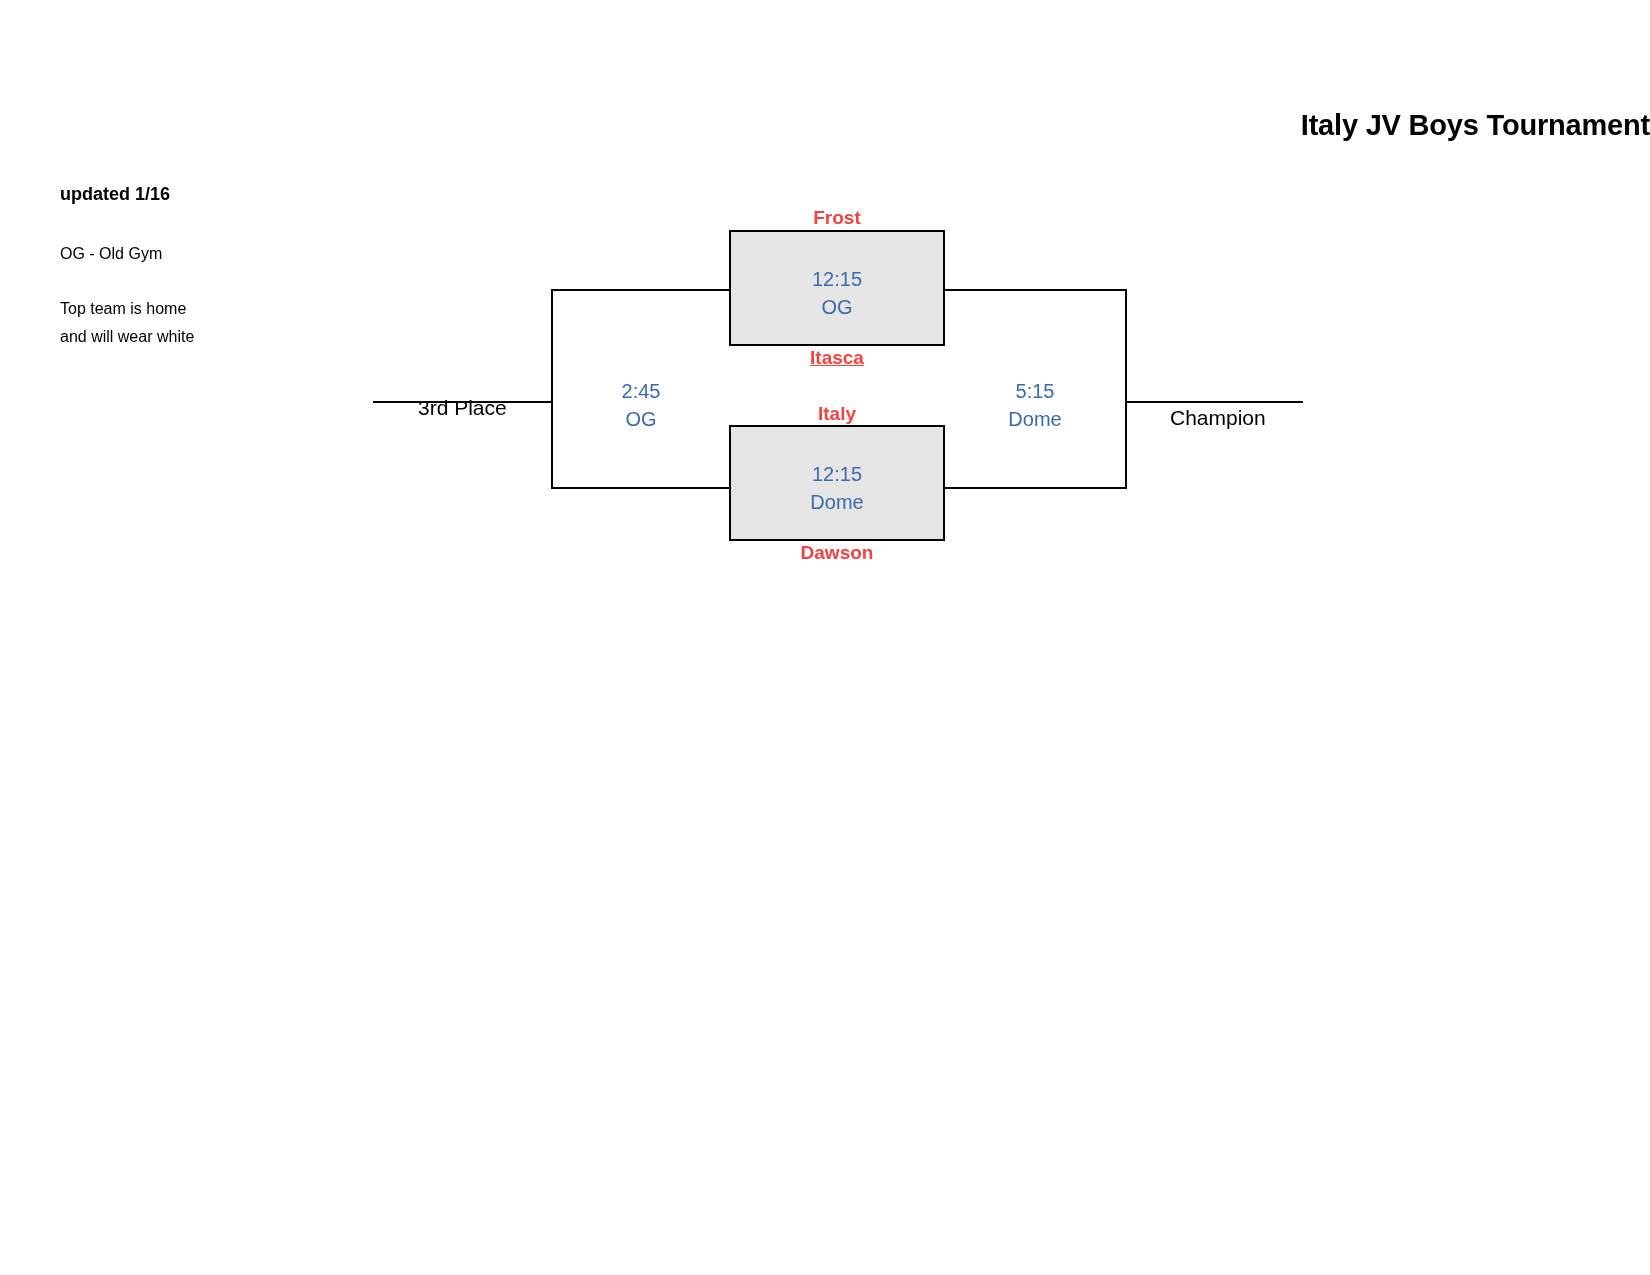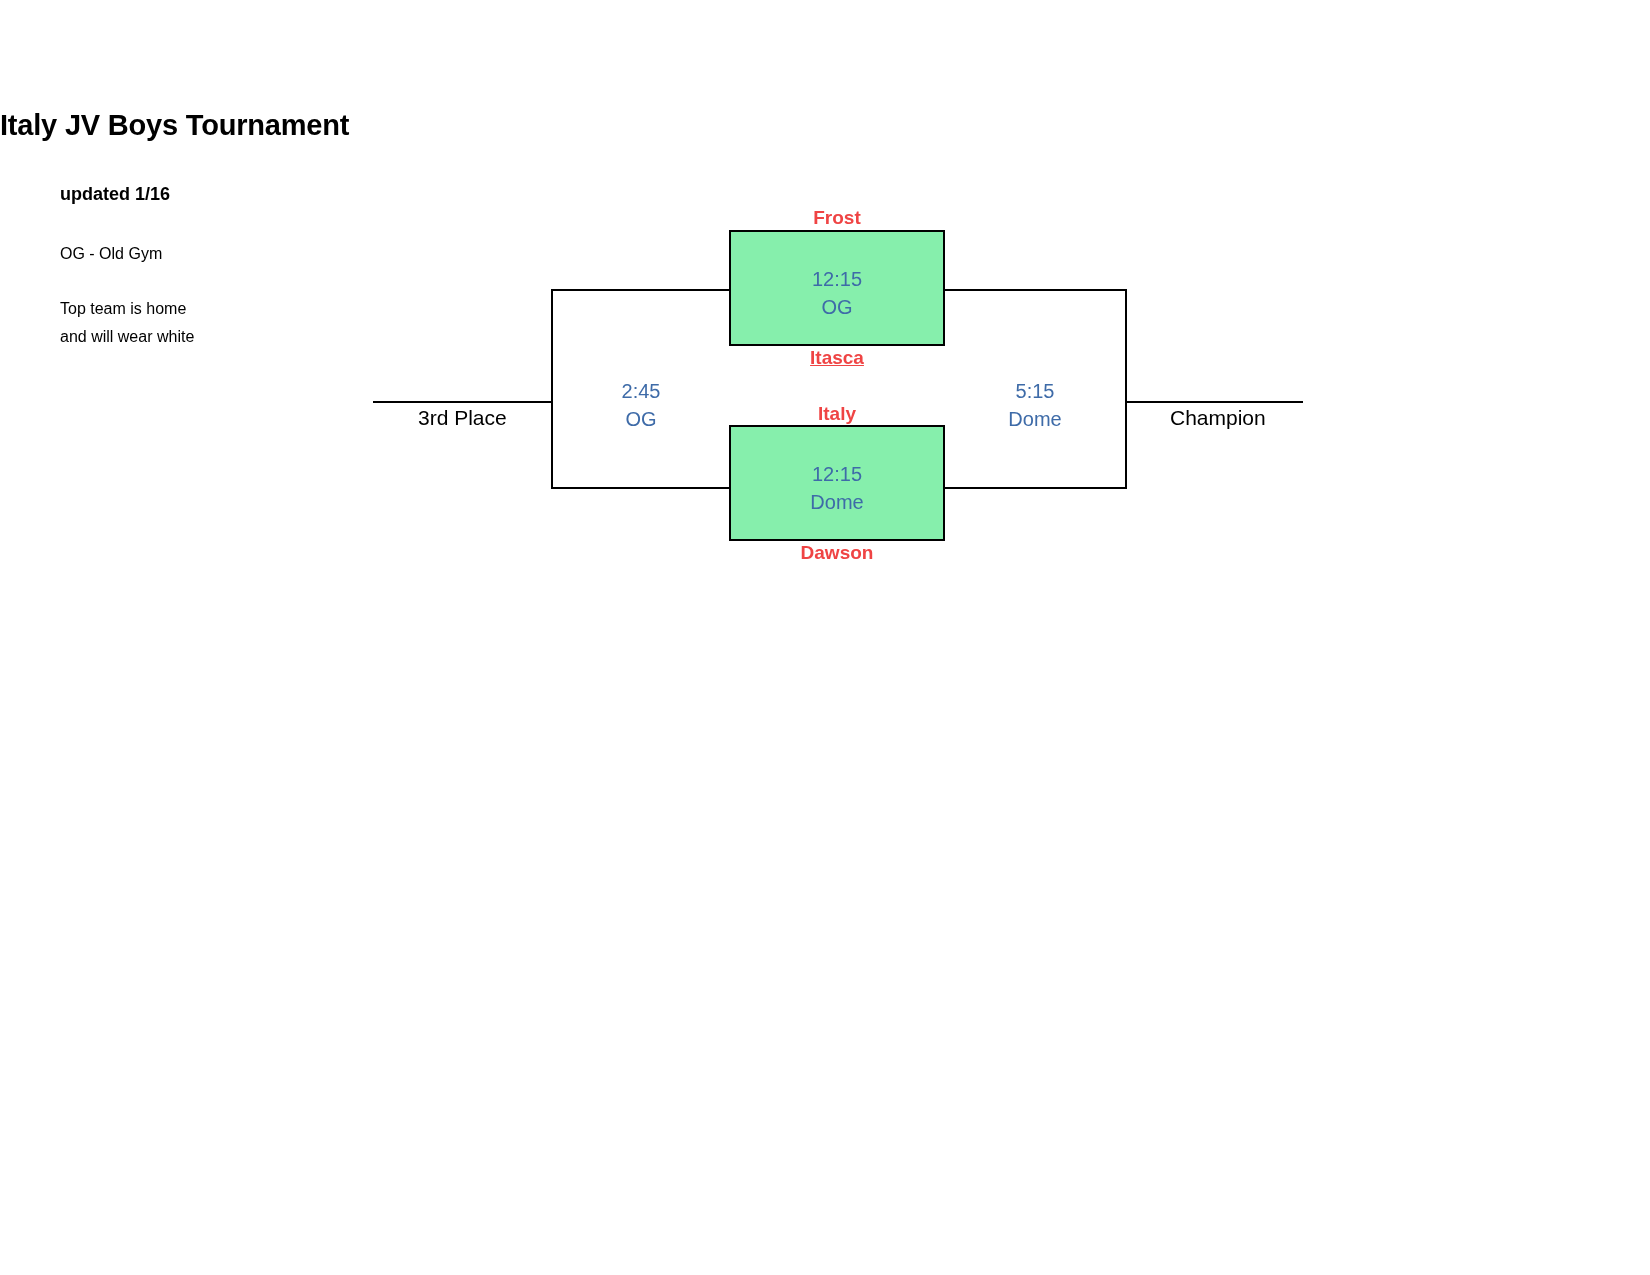--- a/index.html
+++ b/index.html
@@ -20,7 +20,7 @@
     position: absolute;
     left: 0; top: 108px;
     width: 1650px;
-    text-align: left;
+    text-align: right;
   }
   #tournament-title {
     font-size: 29px;

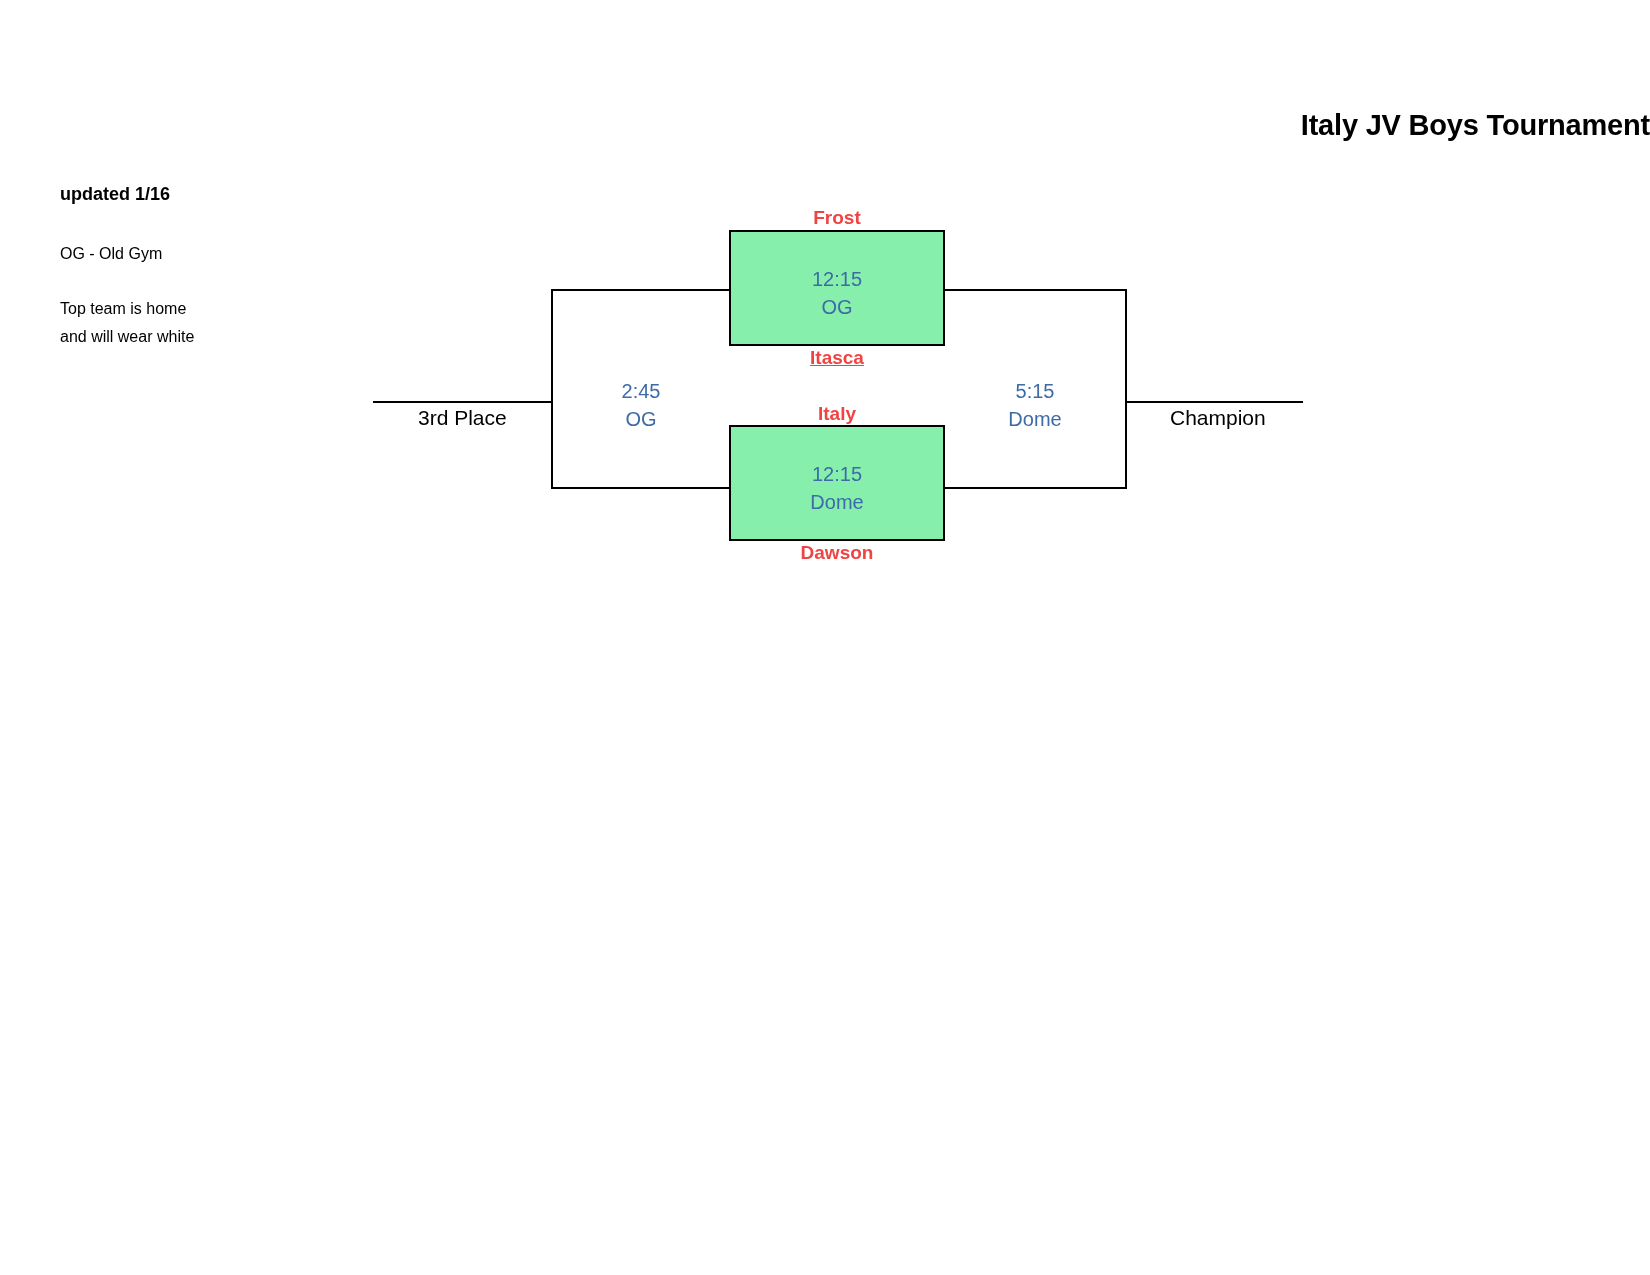--- a/index.html
+++ b/index.html
@@ -73,7 +73,7 @@
   .game-box {
     position: absolute;
     border: 2px solid #000000;
-    background: #86efac;
+    background: #e5e5e5;
   }
   .game-inner {
     position: absolute;

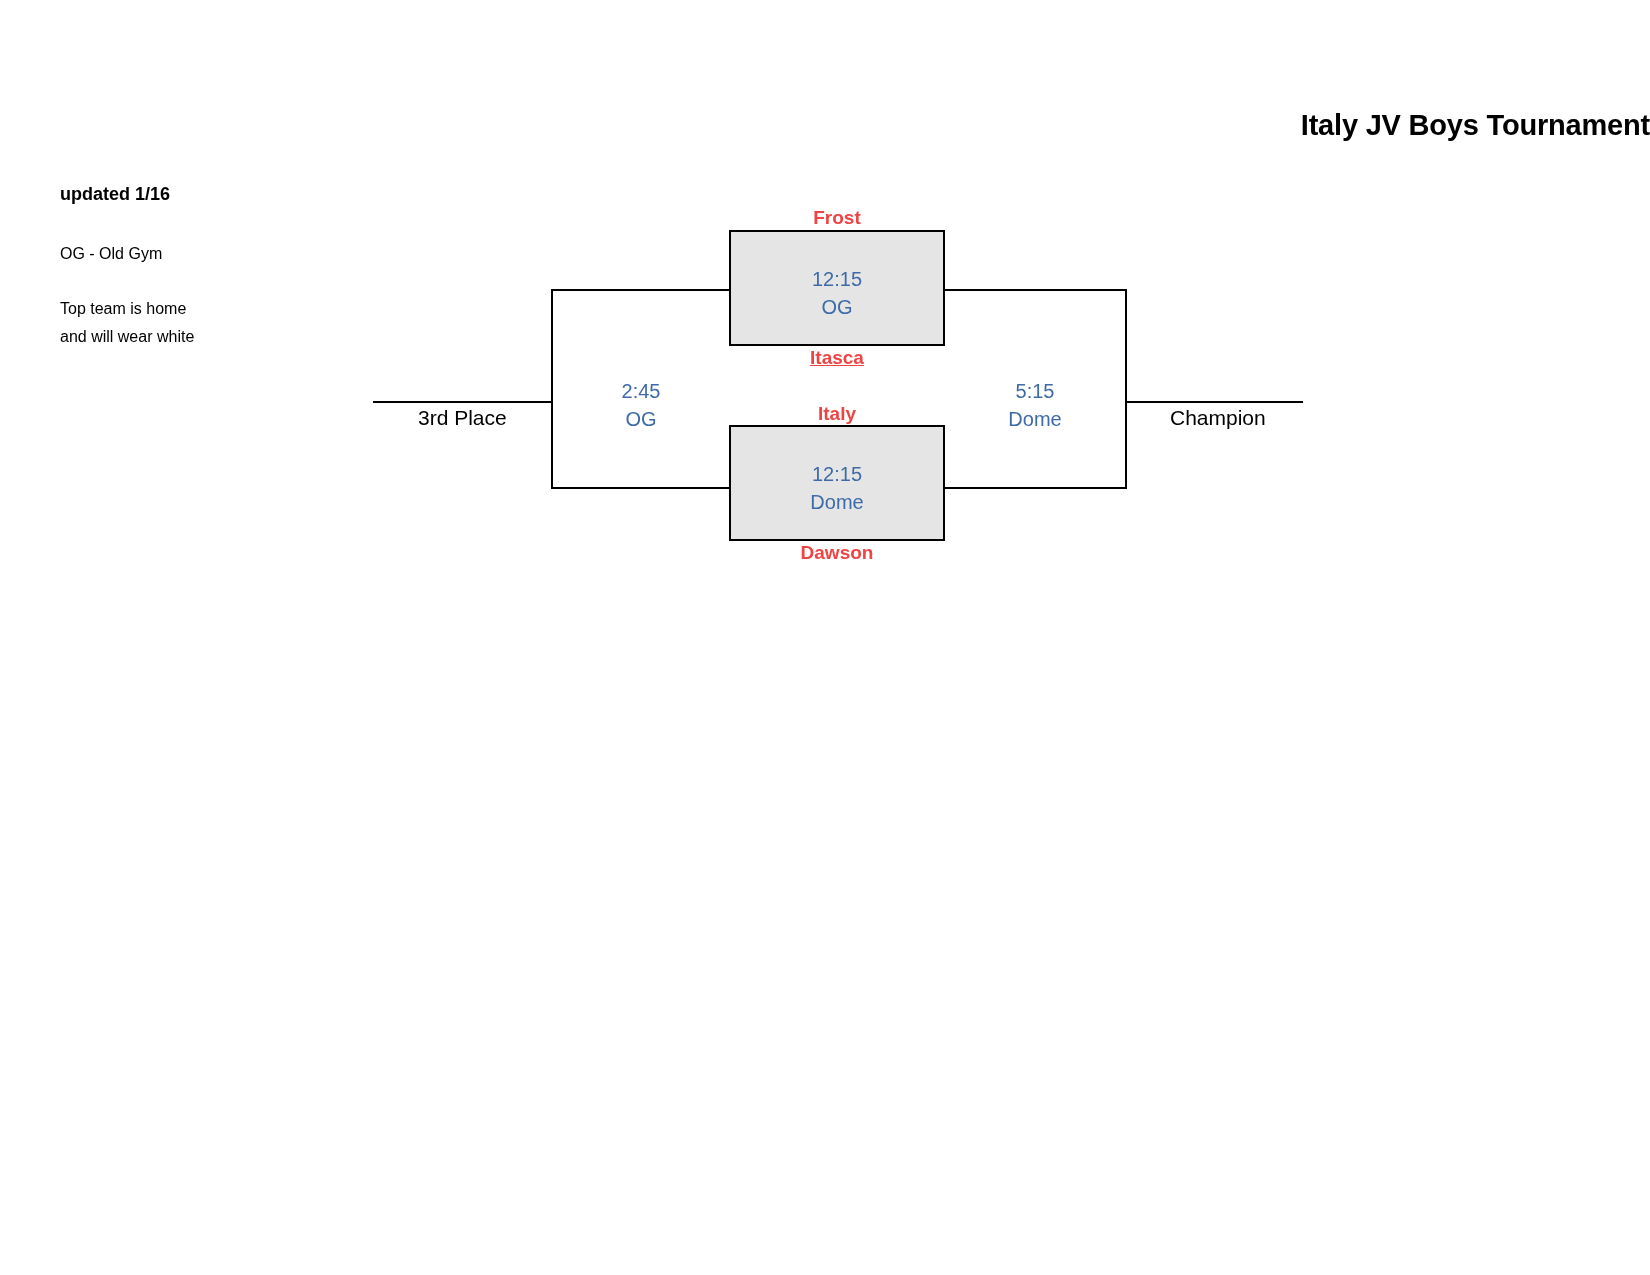--- a/index.html
+++ b/index.html
@@ -144,7 +144,7 @@
     <span>OG</span>
   </div>
 
-  <div class="outcome-label" style="left:418px; top:405px;">3rd Place</div>
+  <div class="outcome-label" style="left:418px; top:395px;">3rd Place</div>
 
   <div class="team-label" style="left:728px; top:208px; width:218px;">Frost</div>
 

